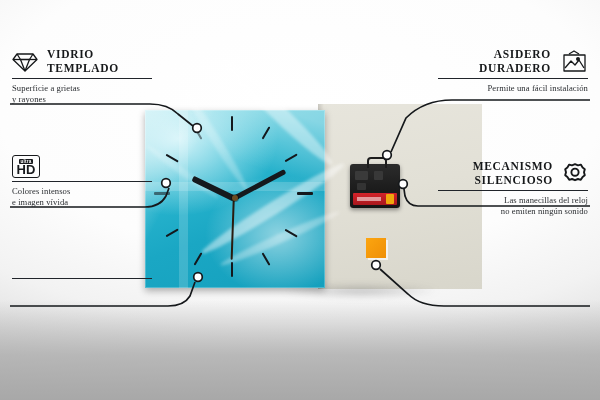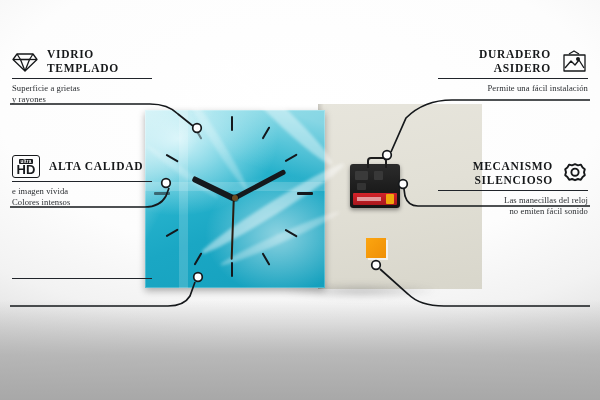--- a/index.html
+++ b/index.html
@@ -219,8 +219,8 @@
   <div class="callout right" style="right:12px;top:48px;width:150px">
     <div class="head">
       <div>
+        <div class="title">ASIDERO</div>
         <div class="title">DURADERO</div>
-        <div class="title">ASIDERO</div>
       </div>
       <svg class="ico" width="28" height="24" viewBox="0 0 28 24">
         <g fill="none" stroke="#16181a" stroke-width="1.3" stroke-linejoin="round">

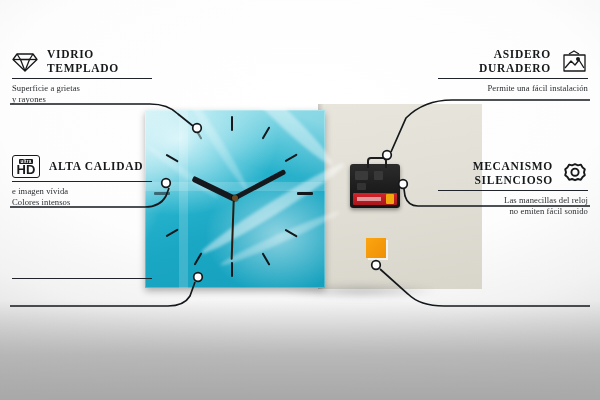--- a/index.html
+++ b/index.html
@@ -204,7 +204,6 @@
         <span class="hd">HD</span>
       </div>
       <div>
-        <div class="title">ALTA CALIDAD</div>
       </div>
     </div>
     <div class="rule"></div>

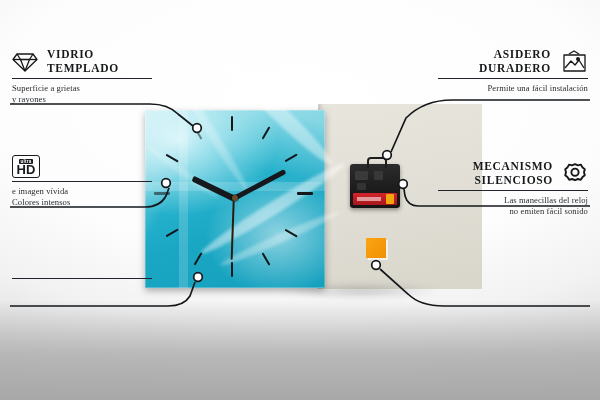--- a/index.html
+++ b/index.html
@@ -207,8 +207,8 @@
       </div>
     </div>
     <div class="rule"></div>
+    <div class="desc">Colores intensos</div>
     <div class="desc">e imagen vívida</div>
-    <div class="desc">Colores intensos</div>
   </div>
 
   <div class="callout left" style="left:12px;top:275px;width:140px">

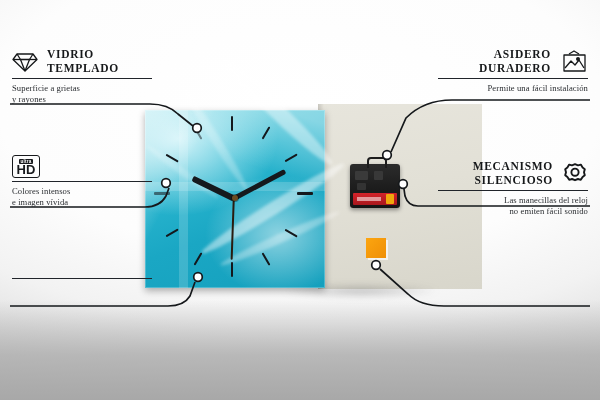--- a/index.html
+++ b/index.html
@@ -249,7 +249,7 @@
     </div>
     <div class="rule"></div>
     <div class="desc">Las manecillas del reloj</div>
-    <div class="desc">no emiten fácil sonido</div>
+    <div class="desc">no emiten ningún sonido</div>
   </div>
 
 

